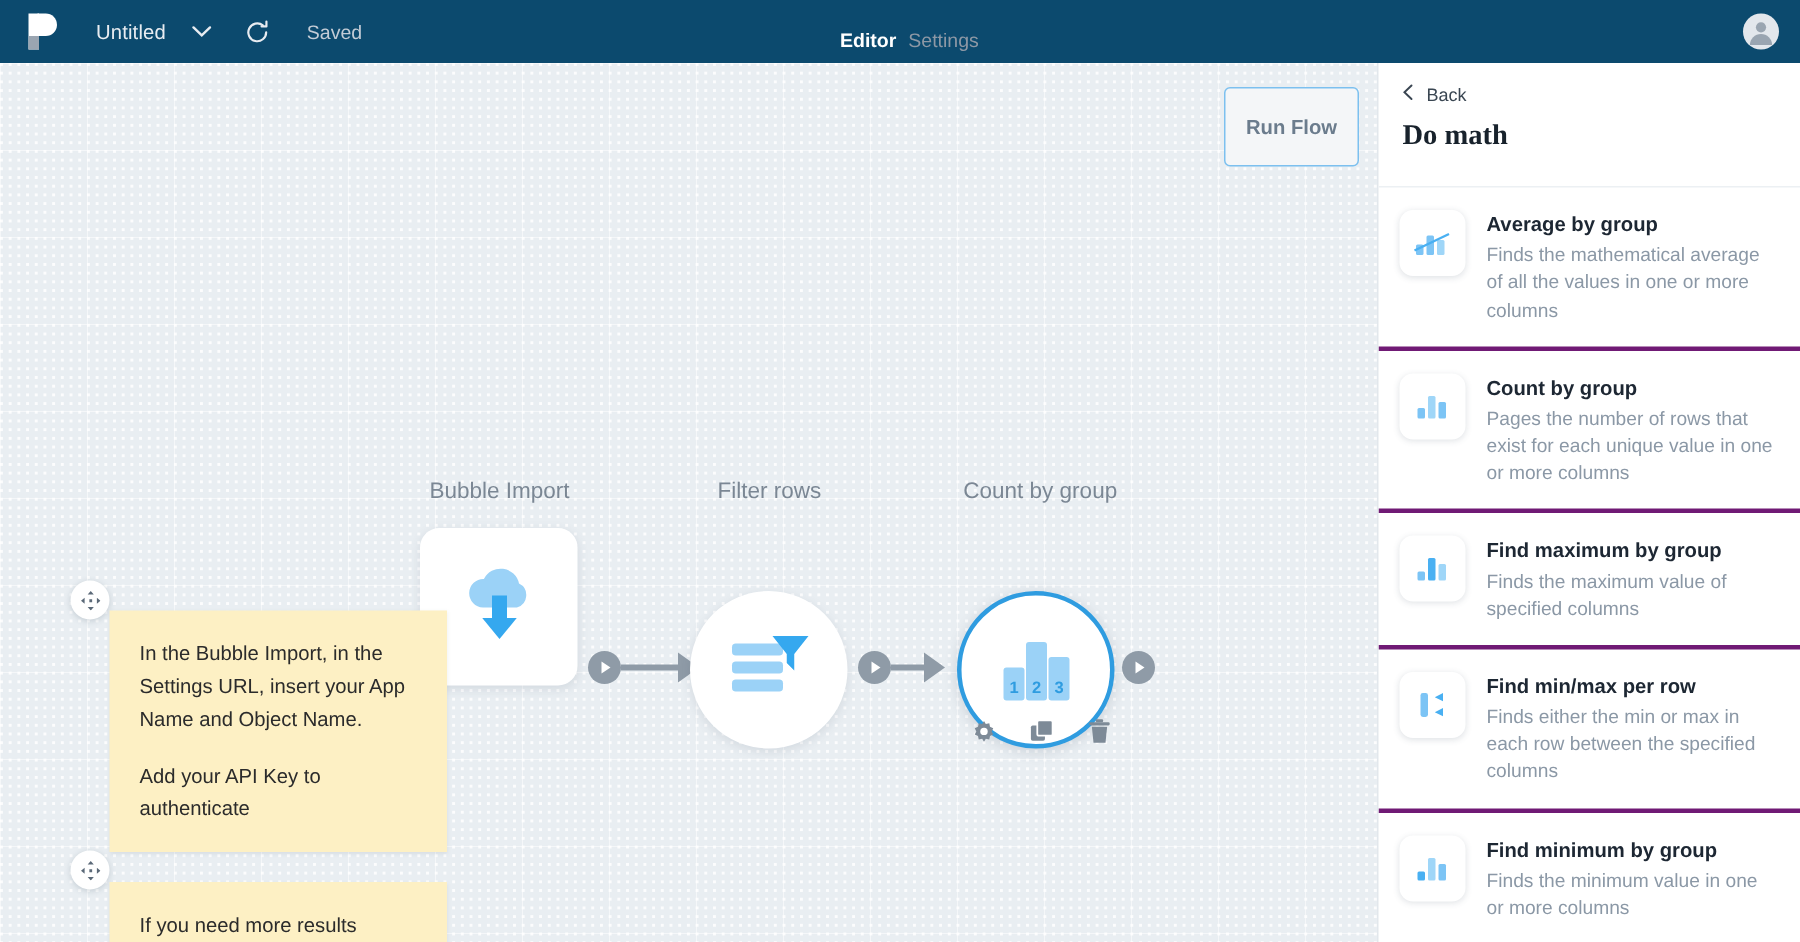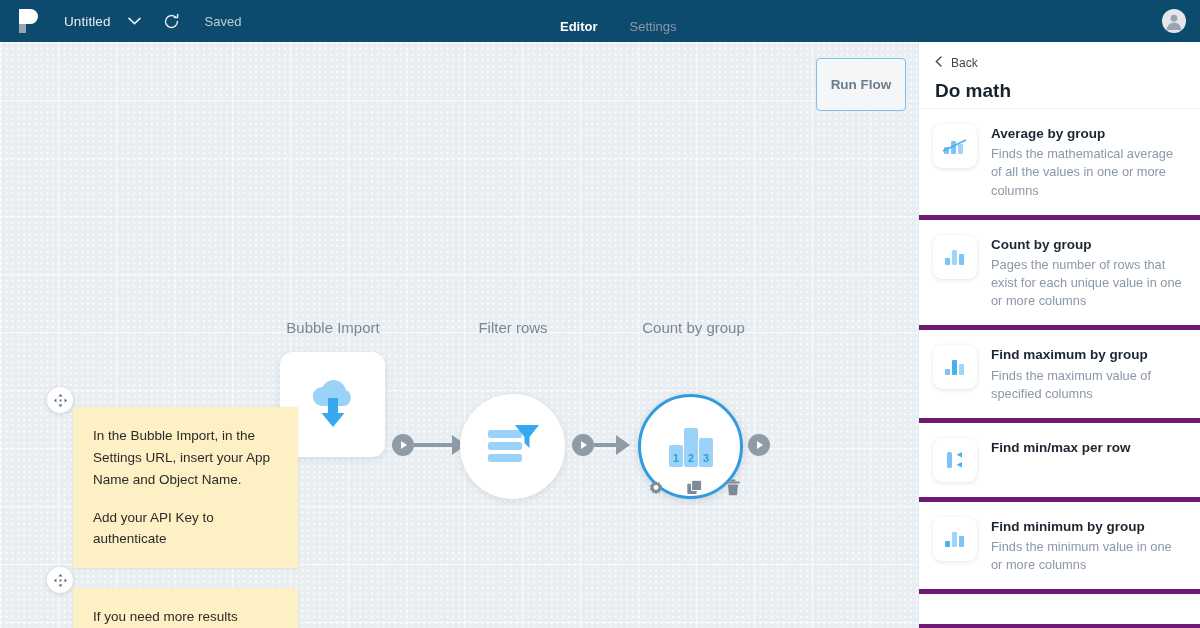--- a/index.html
+++ b/index.html
@@ -53,7 +53,7 @@
   }
   .tabs {
     position: absolute; left: 556px; top: 0; height: 52px;
-    display: flex; align-items: stretch; gap: 24px; justify-content: flex-end;
+    display: flex; align-items: stretch;  justify-content: flex-end;
   }
   .tab {
     display: flex; align-items: center; padding: 0 4px;

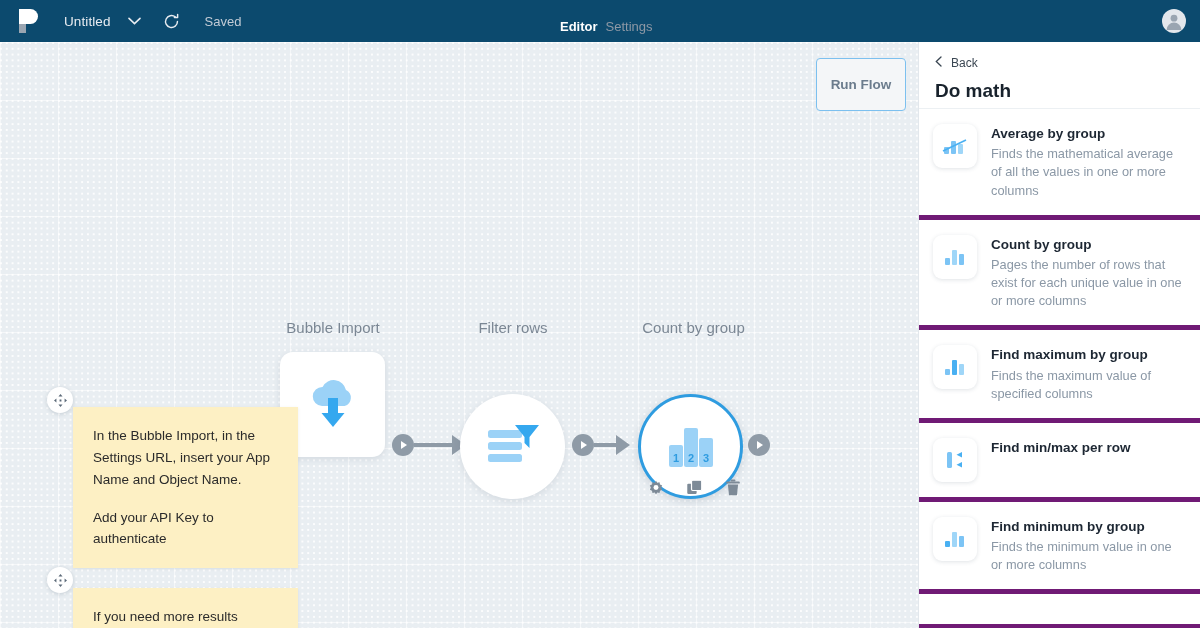--- a/index.html
+++ b/index.html
@@ -168,9 +168,10 @@
     cursor: pointer;
   }
   .panel-title {
-    padding: 2px 16px 6px 16px;
+    padding: 2px 16px 22px 16px;
     font-size: 19px; font-weight: bold; color: #18222c;
     border-bottom: 1px solid #ecf0f3;
+    font-family: Liberation Serif, serif;
   }
   .plist { }
   .pitem {

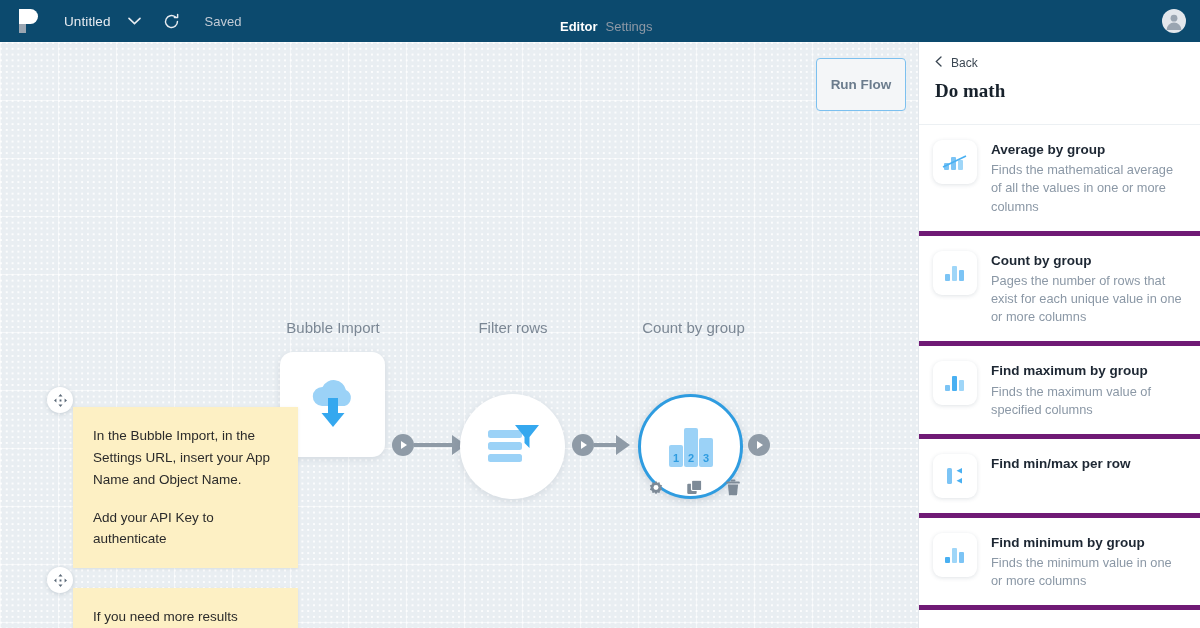--- a/index.html
+++ b/index.html
@@ -176,7 +176,7 @@
   .plist { }
   .pitem {
     display: flex; gap: 14px; padding: 15px 16px 15px 14px;
-    border-bottom: 5px solid #701a75; cursor: pointer; align-items: flex-start;
+    border-bottom: 3px solid #701a75; cursor: pointer; align-items: flex-start;
   }
   .pitem-icon {
     flex: 0 0 auto; width: 44px; height: 44px;

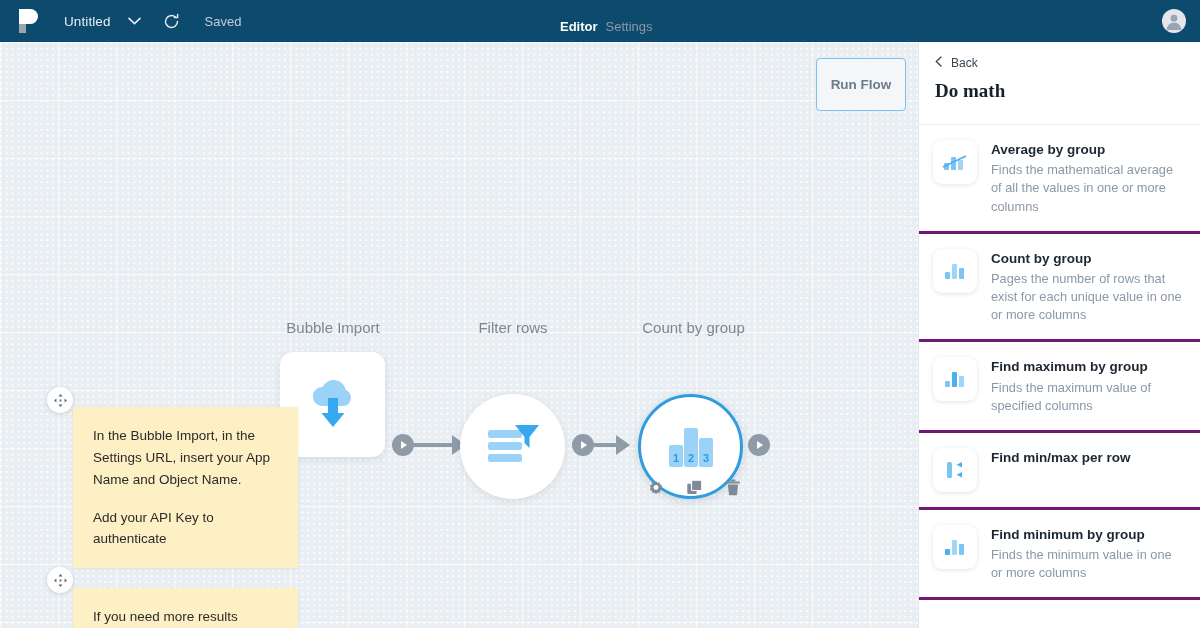--- a/index.html
+++ b/index.html
@@ -409,6 +409,7 @@
         </div>
         <div class="pitem-text">
           <div class="pitem-title">Find min/max per row</div>
+          <div class="pitem-desc">Finds either the min or max in each row between the specified columns</div>
         </div>
       </div>
 

